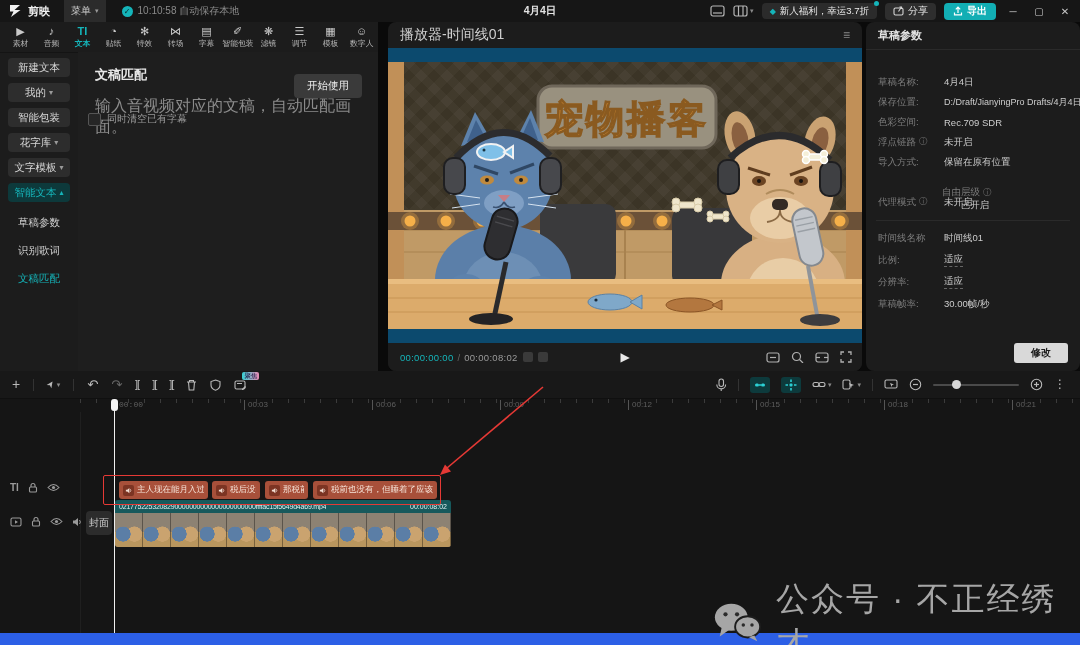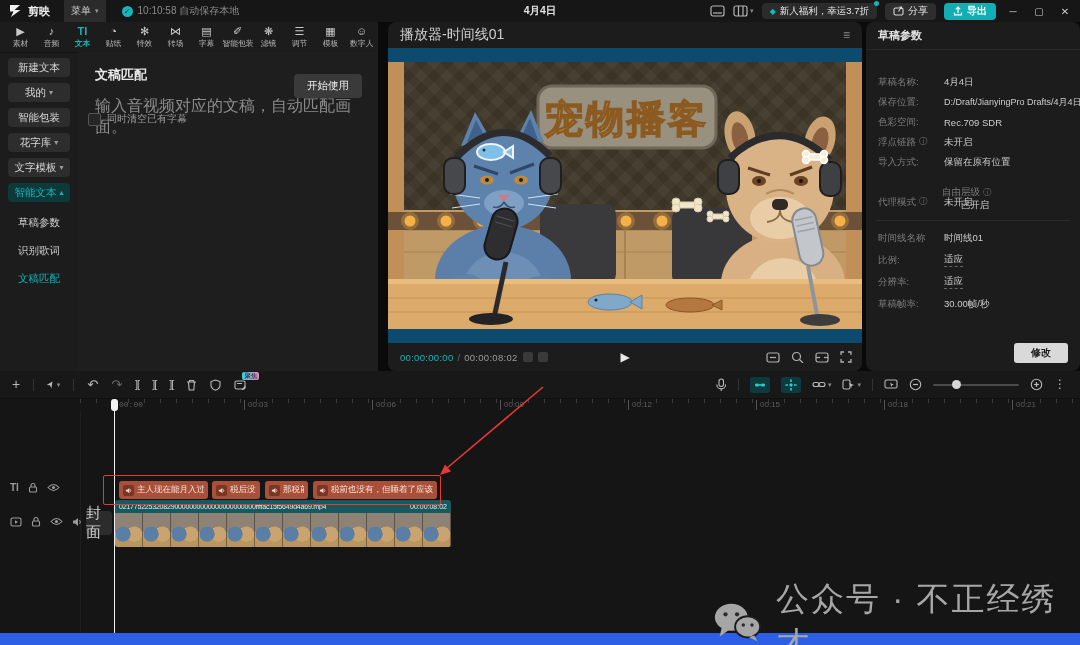--- a/index.html
+++ b/index.html
@@ -100,7 +100,7 @@
 
   .track-headers{position:absolute;left:0;top:41px;width:80px;height:221px;border-right:1px solid #1f1f1f;}
   .th-row{position:absolute;left:10px;display:flex;align-items:center;gap:9px;color:#9a9a9a;}
-  .cover-btn{position:absolute;left:86px;top:140px;width:26px;height:24px;background:#2c2c2c;border-radius:4px;color:#cfcfcf;font-size:15px;display:flex;align-items:center;justify-content:center;}
+  .cover-btn{position:absolute;left:86px;top:140px;width:26px;height:24px;background:#2c2c2c;border-radius:4px;color:#cfcfcf;font-size:10px;display:flex;align-items:center;justify-content:center;}
 
   .playhead-line{position:absolute;left:114px;top:28px;width:1px;height:234px;background:#efefef;z-index:6;}
   .playhead-head{position:absolute;left:111px;top:28px;width:7px;height:12px;border-radius:3px;background:#f5f5f5;z-index:7;}

